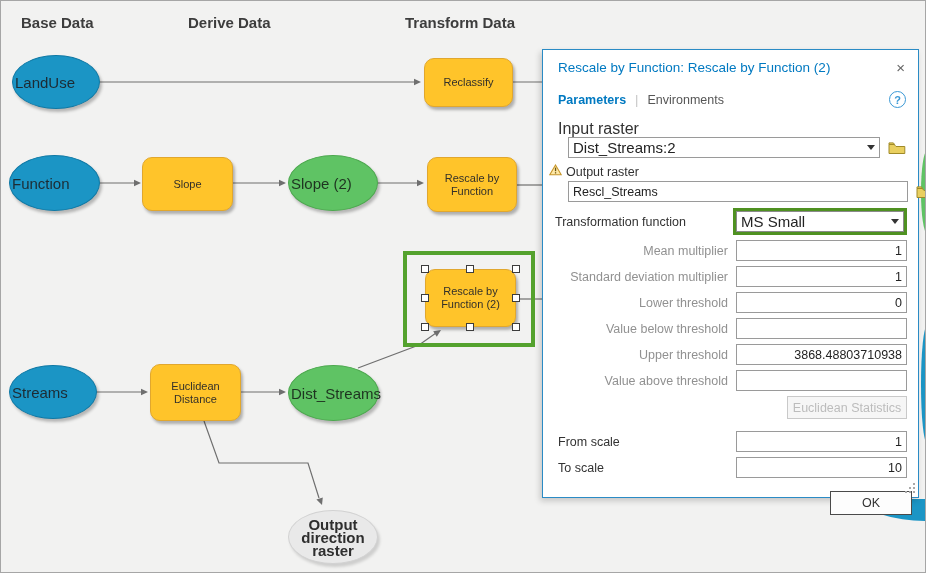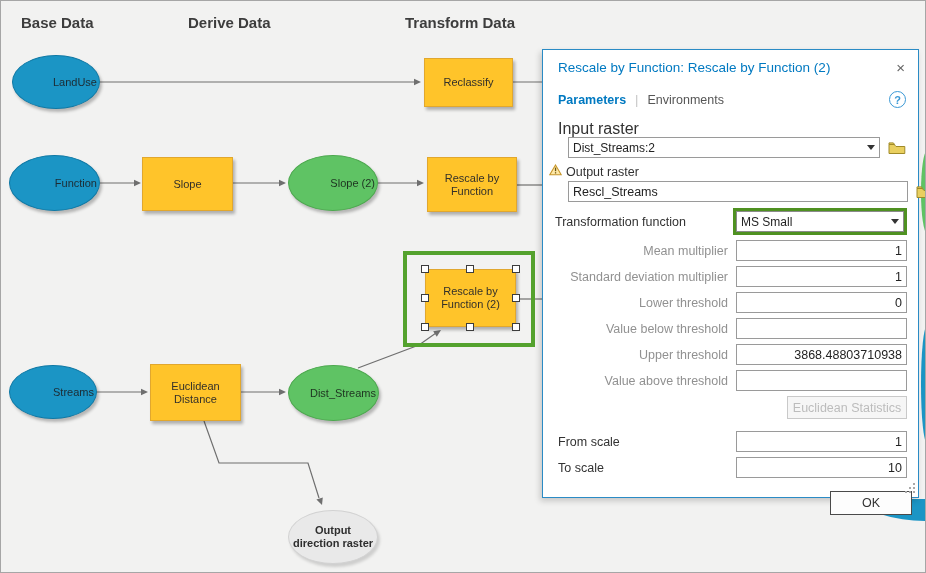--- a/index.html
+++ b/index.html
@@ -8,8 +8,8 @@
   
   .col-header{position:absolute;font-size:15px;font-weight:bold;color:#3d3d3d;white-space:nowrap;}
   .wires{position:absolute;left:0;top:0;z-index:1;}
-  .oval{position:absolute;border-radius:50%;display:flex;align-items:center;justify-content:flex-end;
-        text-align:center;font-size:11px;line-height:13px;color:#1d2b33;z-index:2;
+  .oval{position:absolute;border-radius:50%;display:flex;align-items:center;justify-content:flex-start;
+        text-align:center;font-size:15px;line-height:13px;color:#1d2b33;z-index:2;
         box-shadow:2px 3px 3px rgba(0,0,0,0.25);padding:2px;box-sizing:border-box;}
   .oval.blue{background:#1b95c5;border:1px solid #1079a5;}
   .oval.green{background:#5fc364;border:1px solid #4da84f;color:#1e3320;}

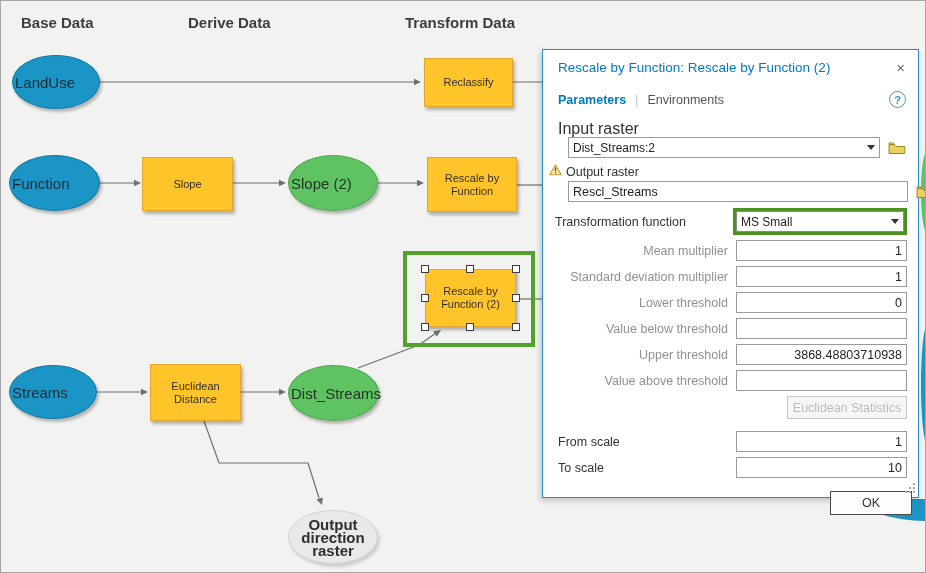--- a/index.html
+++ b/index.html
@@ -14,7 +14,7 @@
   .oval.blue{background:#1b95c5;border:1px solid #1079a5;}
   .oval.green{background:#5fc364;border:1px solid #4da84f;color:#1e3320;}
   .oval.gray{background:#e9e9e9;border:1px solid #d2d2d2;color:#2e2e2e;box-shadow:2px 3px 3px rgba(0,0,0,0.15);font-weight:bold;}
-  .tool{position:absolute;background:#ffc42a;border:1px solid #e1a72e;border-radius:0;z-index:2;
+  .tool{position:absolute;background:#ffc42a;border:1px solid #e1a72e;border-radius:10px;z-index:2;
         display:flex;align-items:center;justify-content:center;text-align:center;
         font-size:11px;line-height:13px;color:#33302a;box-shadow:2px 3px 3px rgba(0,0,0,0.28);padding:6px;box-sizing:border-box;}
   .sel-box{position:absolute;left:402px;top:250px;width:124px;height:88px;border:4px solid #54a22e;z-index:3;}

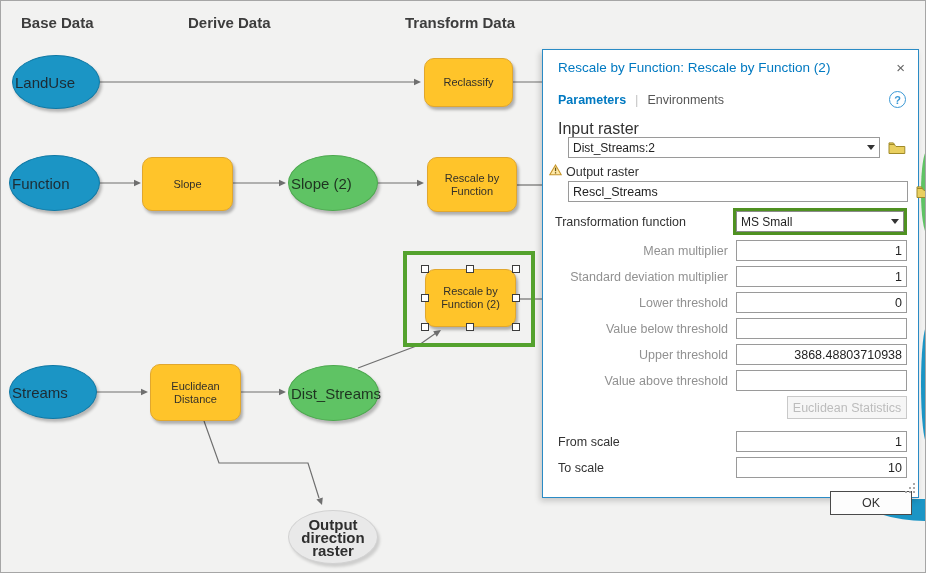--- a/index.html
+++ b/index.html
@@ -38,7 +38,7 @@
   .fctrl-row{display:flex;align-items:center;margin:0 0 6px 25px;}
   .combo{width:312px;height:21px;border:1px solid #9a9a9a;background:#fff;display:flex;align-items:center;
          padding:0 4px;box-sizing:border-box;}
-  .combo .cv{flex:1;font-size:12px;color:#232323;}
+  .combo .cv{flex:1;font-size:15px;color:#232323;}
   .caret{width:0;height:0;border-left:4px solid transparent;border-right:4px solid transparent;border-top:5px solid #333;margin-left:4px;}
   .folder{margin-left:8px;display:flex;}
   .warn-row{display:flex;align-items:center;margin:2px 0 2px 6px;height:15px;}

